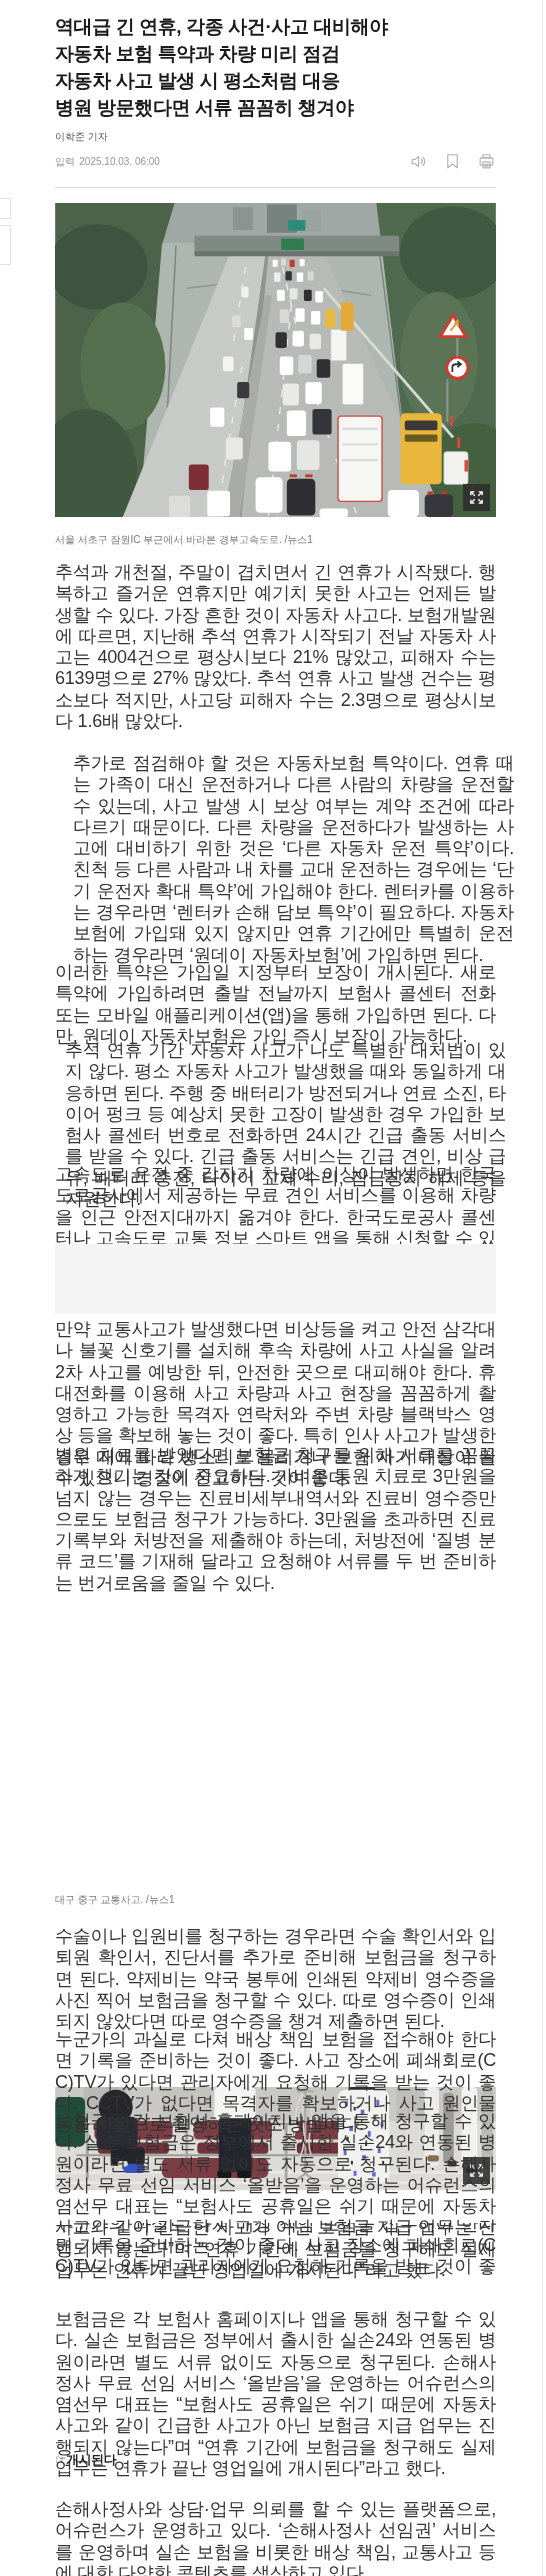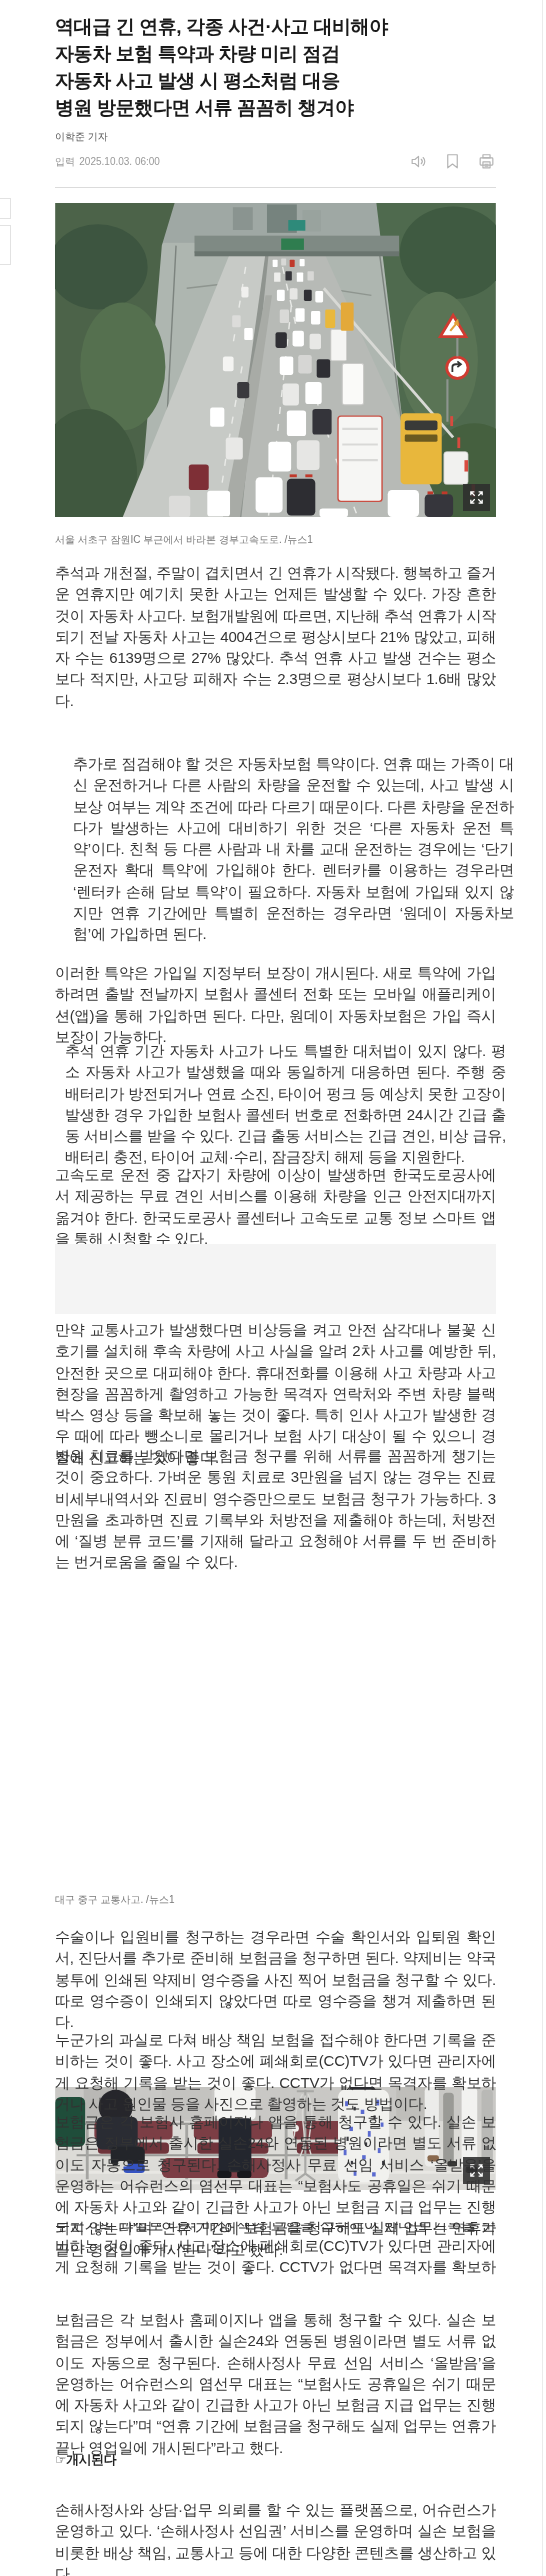--- a/index.html
+++ b/index.html
@@ -33,7 +33,7 @@
   .caption{margin-top:8.5px;font-size:10px;line-height:14.2px;color:#777;}
 
   
-  .bp{position:absolute;left:55px;width:441px;margin:0;font-size:15px;line-height:21.3px;color:#333;
+  .bp{position:absolute;left:55px;width:441px;margin:0;font-size:18px;line-height:21.3px;color:#333;
       text-align:justify;word-break:break-all;letter-spacing:-0.2px;}
   .adbox{position:absolute;left:55px;top:1244px;width:441px;height:70px;background:#f4f4f4;}
   .clipwrap{position:absolute;left:55px;top:2223px;width:441px;height:57px;overflow:hidden;}

